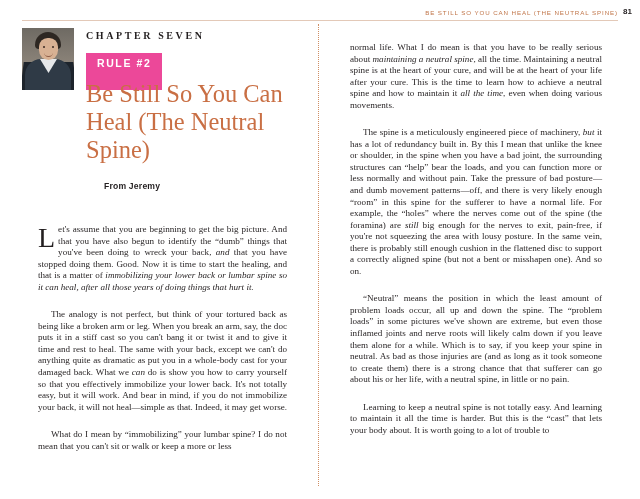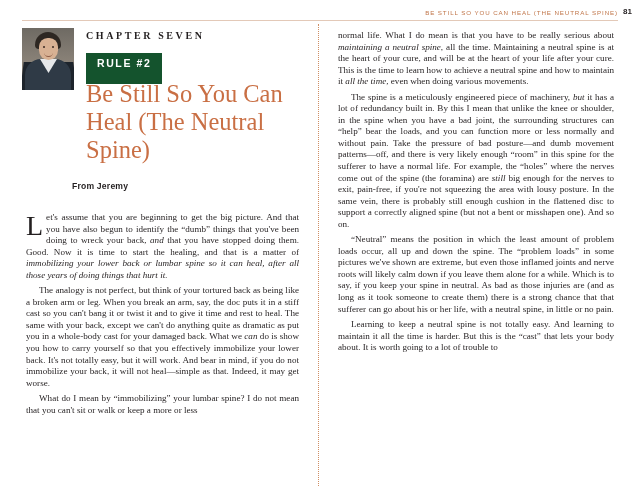--- a/index.html
+++ b/index.html
@@ -211,7 +211,7 @@
   }
   .body-left p,
   .body-right p {
-    margin: 4px;
+    margin: 16px;
   }
   .body-left p + p,
   .body-right p + p {

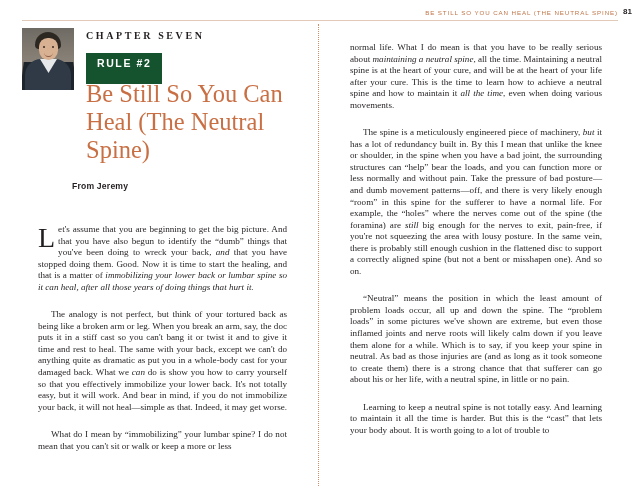--- a/index.html
+++ b/index.html
@@ -164,13 +164,13 @@
     position: absolute;
     top: 53px;
     left: 86px;
-    background: #14532d;
+    background: #ec4899;
     color: #ffffff;
     font-family: "Liberation Sans", sans-serif;
     font-size: 10.5px;
     font-weight: bold;
     letter-spacing: 1.6px;
-    padding: 5px 11px 15px 11px;
+    padding: 5px 11px 21px 11px;
     line-height: 1;
   }
 

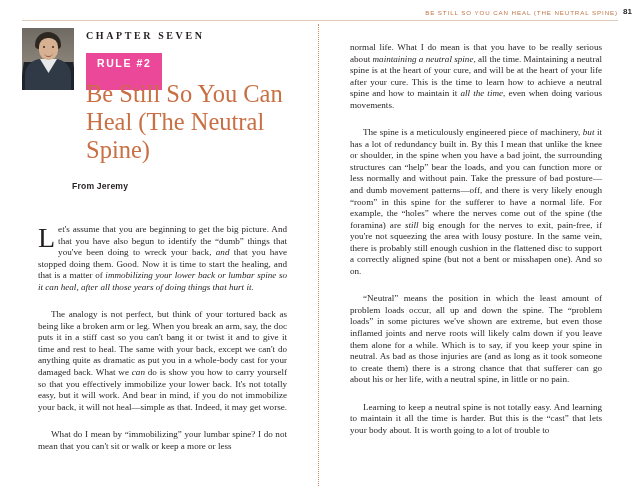--- a/index.html
+++ b/index.html
@@ -190,7 +190,7 @@
   .byline {
     position: absolute;
     top: 181px;
-    left: 72px;
+    left: 104px;
     font-family: "Liberation Sans", sans-serif;
     font-size: 8.6px;
     font-weight: bold;

